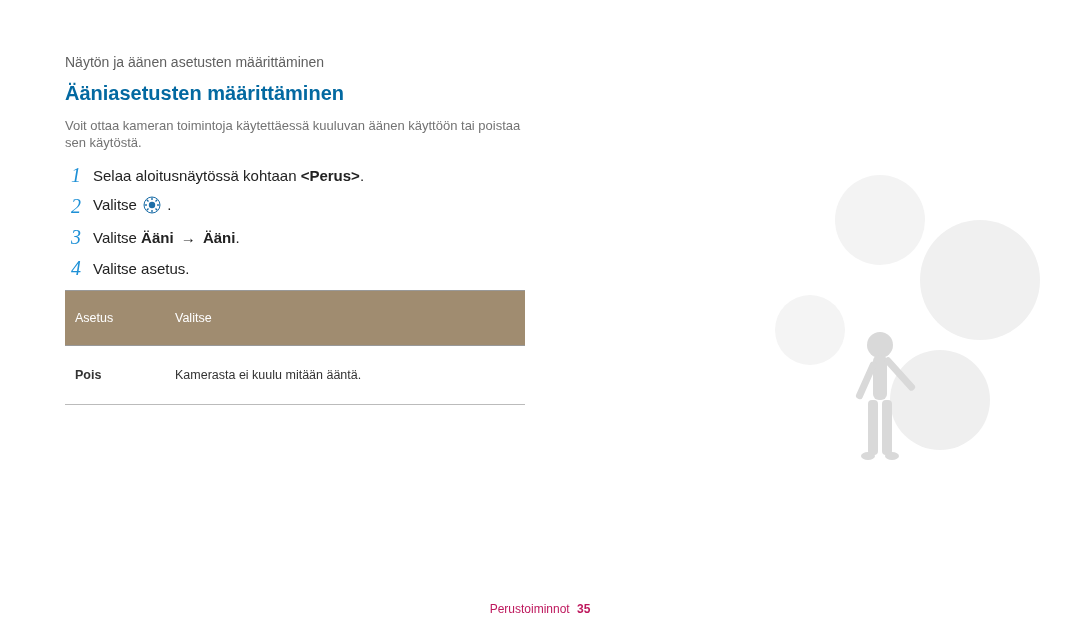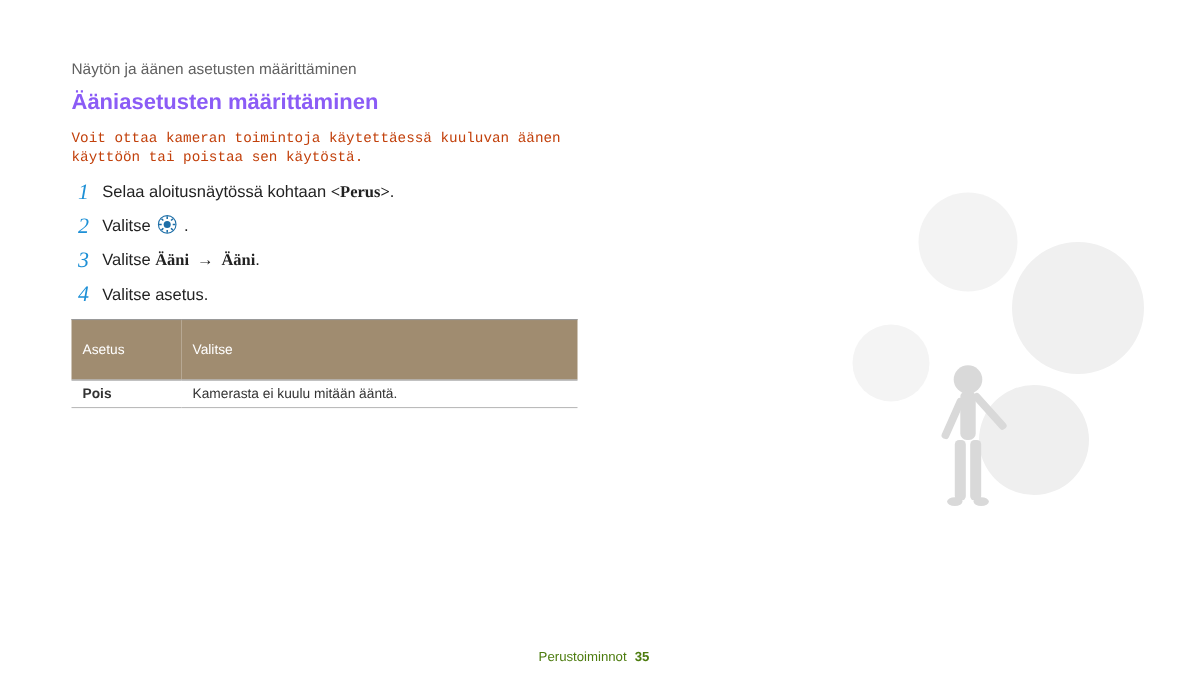--- a/index.html
+++ b/index.html
@@ -28,7 +28,7 @@
   .section-title {
     font-size: 20px;
     font-weight: bold;
-    color: #8b5cf6;
+    color: #0369a1;
     margin: 0 0 8px 0;
   }
   .intro {

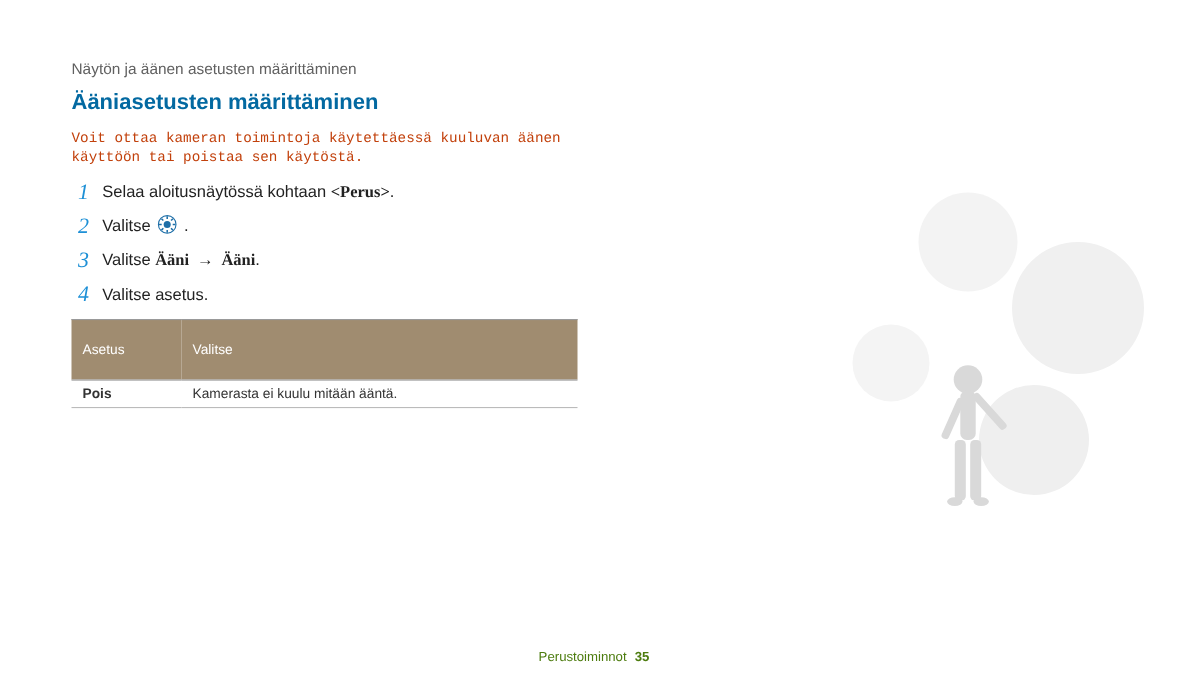--- a/index.html
+++ b/index.html
@@ -33,11 +33,10 @@
   }
   .intro {
     font-size: 13px;
-    color: #c2410c;
+    color: #737373;
     line-height: 1.3;
     margin-bottom: 12px;
     max-width: 470px;
-    font-family: Liberation Mono, monospace;
   }
   ol.steps {
     list-style: none;

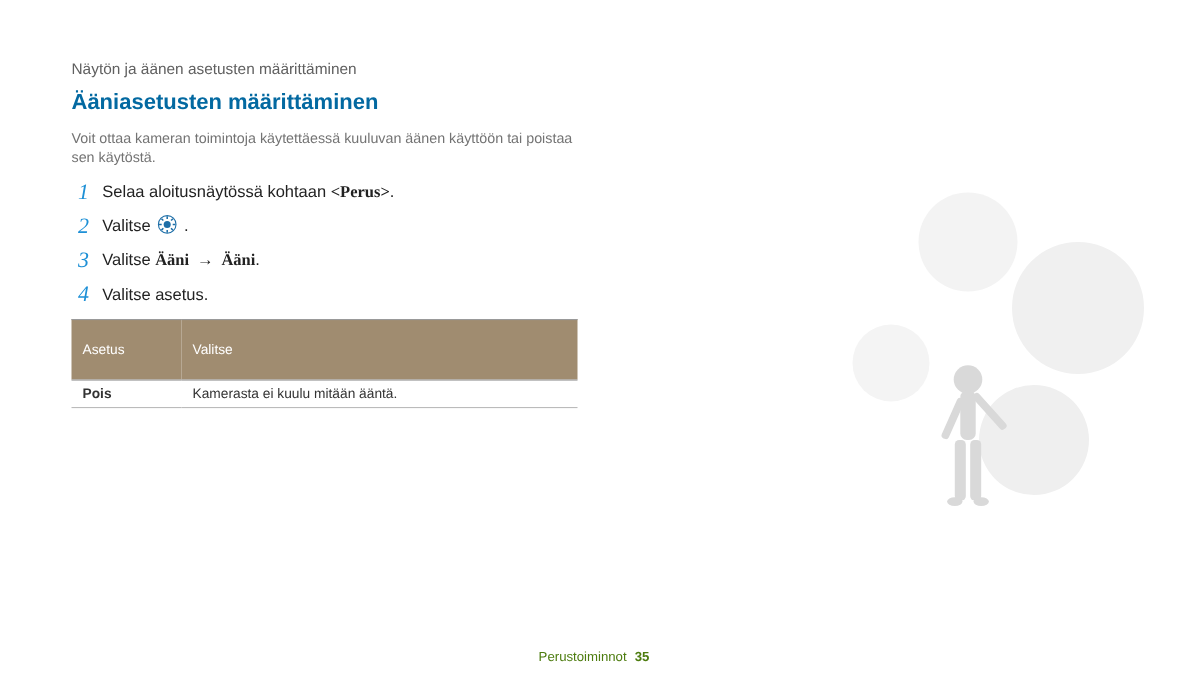--- a/index.html
+++ b/index.html
@@ -64,7 +64,7 @@
     margin-left: 6px;
     color: #222;
   }
-  .bold { font-weight: bold; font-family: Liberation Serif, serif; }
+  .bold { font-weight: bold; }
   .arrow { margin: 0 3px; }
   .gear-icon {
     display: inline-block;

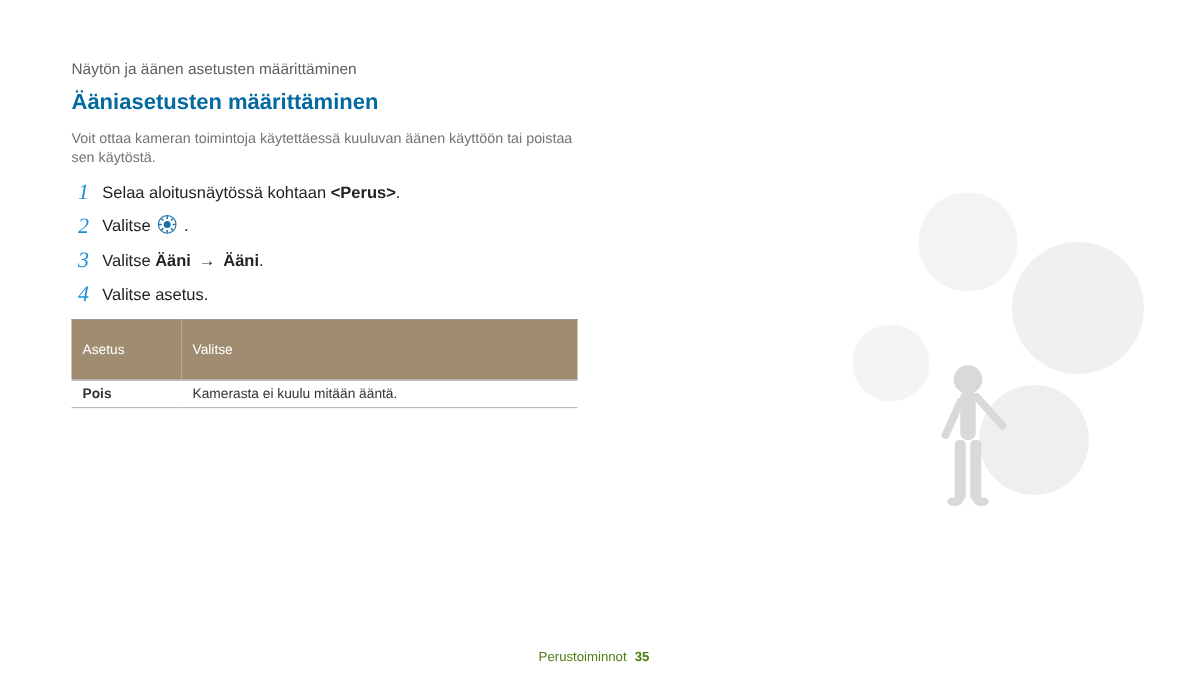--- a/index.html
+++ b/index.html
@@ -88,7 +88,7 @@
   }
   table.settings th:first-child { width: 80px; }
   table.settings td {
-    padding: 5px 10px;
+    padding: 22px 10px;
     border-bottom: 1px solid #bbb;
     color: #333;
   }

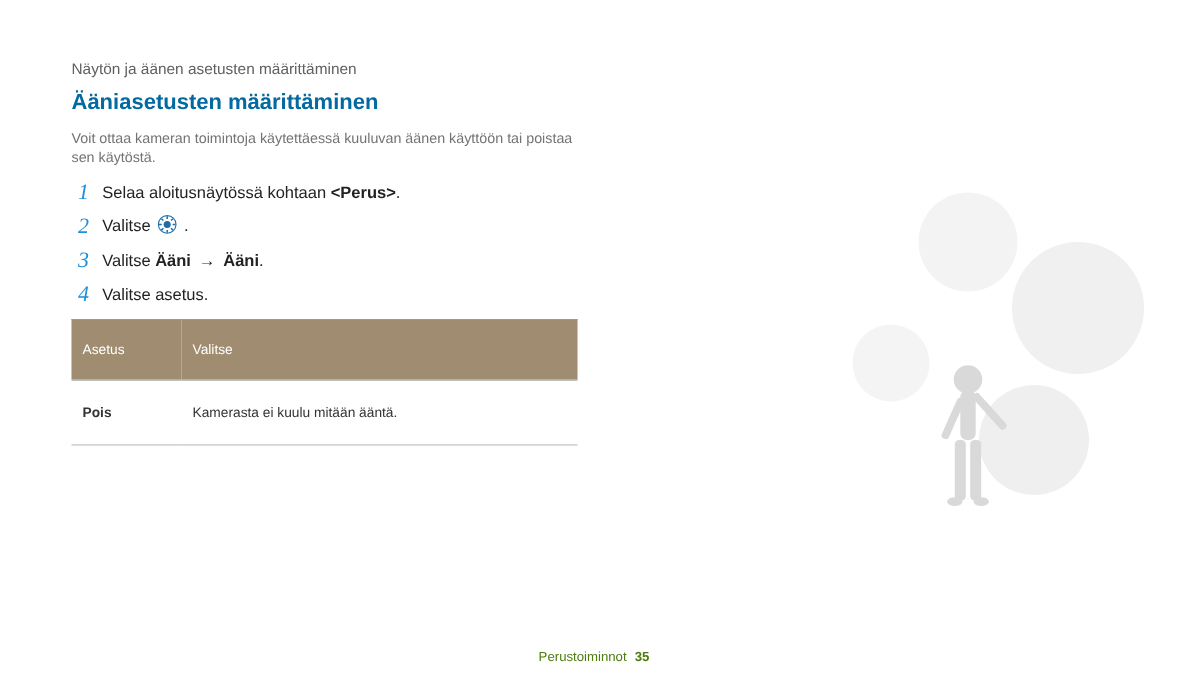--- a/index.html
+++ b/index.html
@@ -95,12 +95,12 @@
   table.settings td:first-child { font-weight: bold; }
   .footer {
     position: absolute;
-    bottom: 26px;
+    bottom: 14px;
     left: 0;
     width: 100%;
     text-align: center;
     font-size: 12px;
-    color: #4d7c0f;
+    color: #be185d;
   }
   .footer .pagenum { font-weight: bold; margin-left: 4px;}
   .bg-deco {

